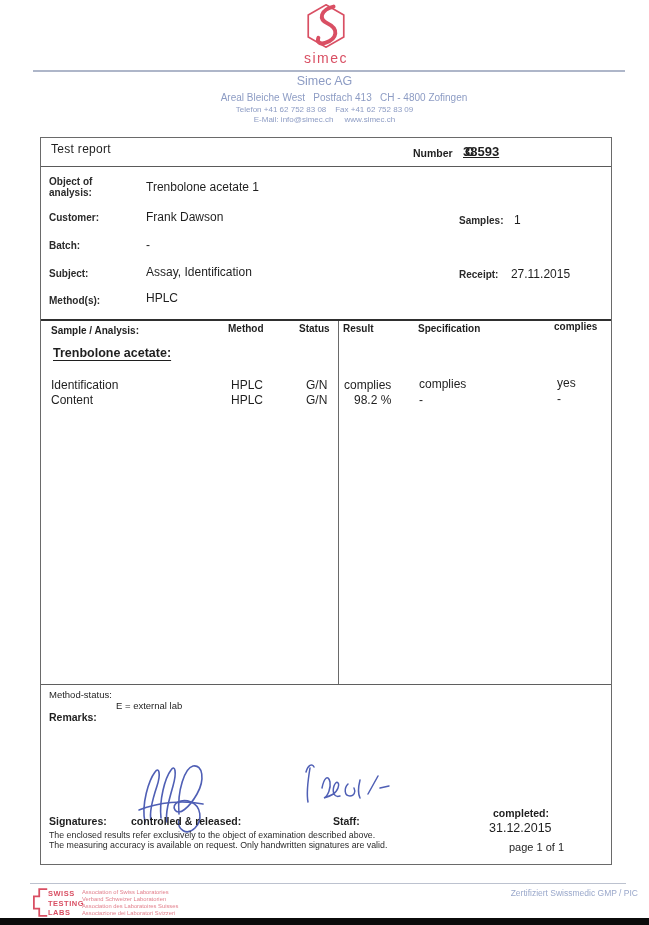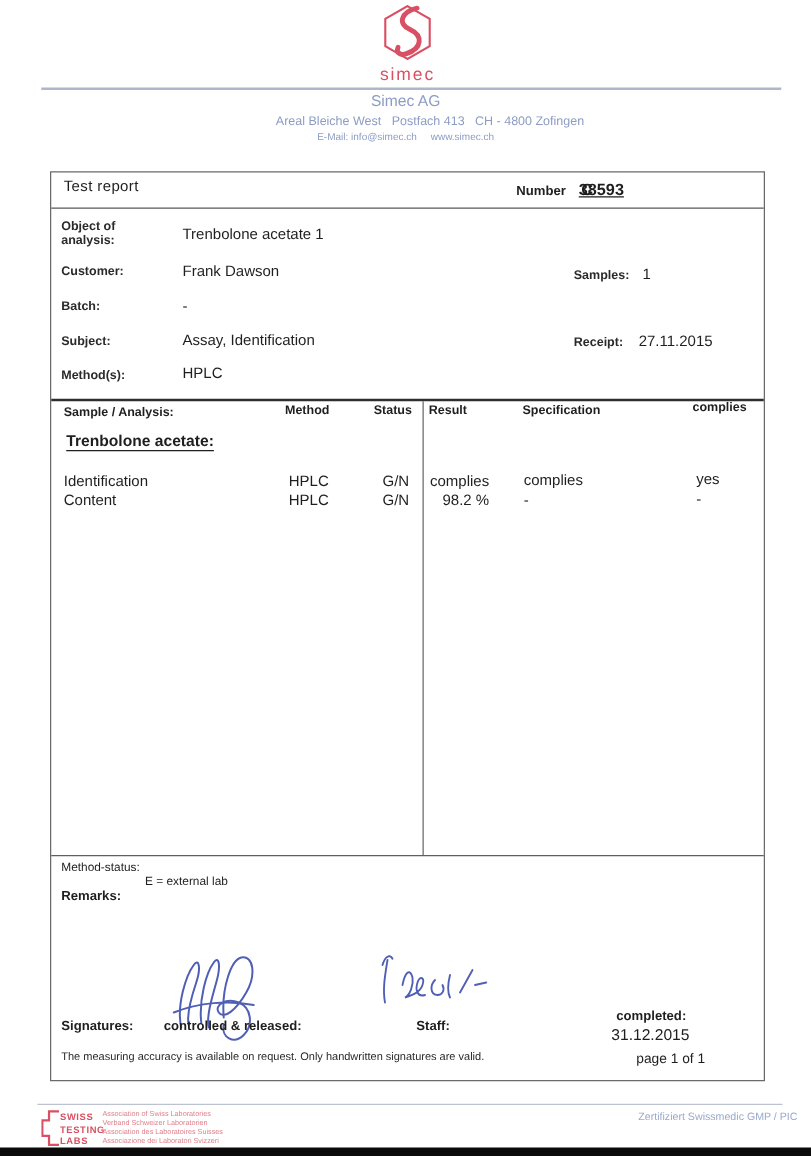--- a/index.html
+++ b/index.html
@@ -80,6 +80,7 @@
   <div class="addr">
     <div class="addr-company">Simec AG</div>
     <div class="addr-l1">Areal Bleiche West   Postfach 413   CH - 4800 Zofingen</div>
+    <div class="addr-l2">Telefon +41 62 752 83 08    Fax +41 62 752 83 09</div>
     <div class="addr-l3">E-Mail: info@simec.ch     www.simec.ch</div>
   </div>
 

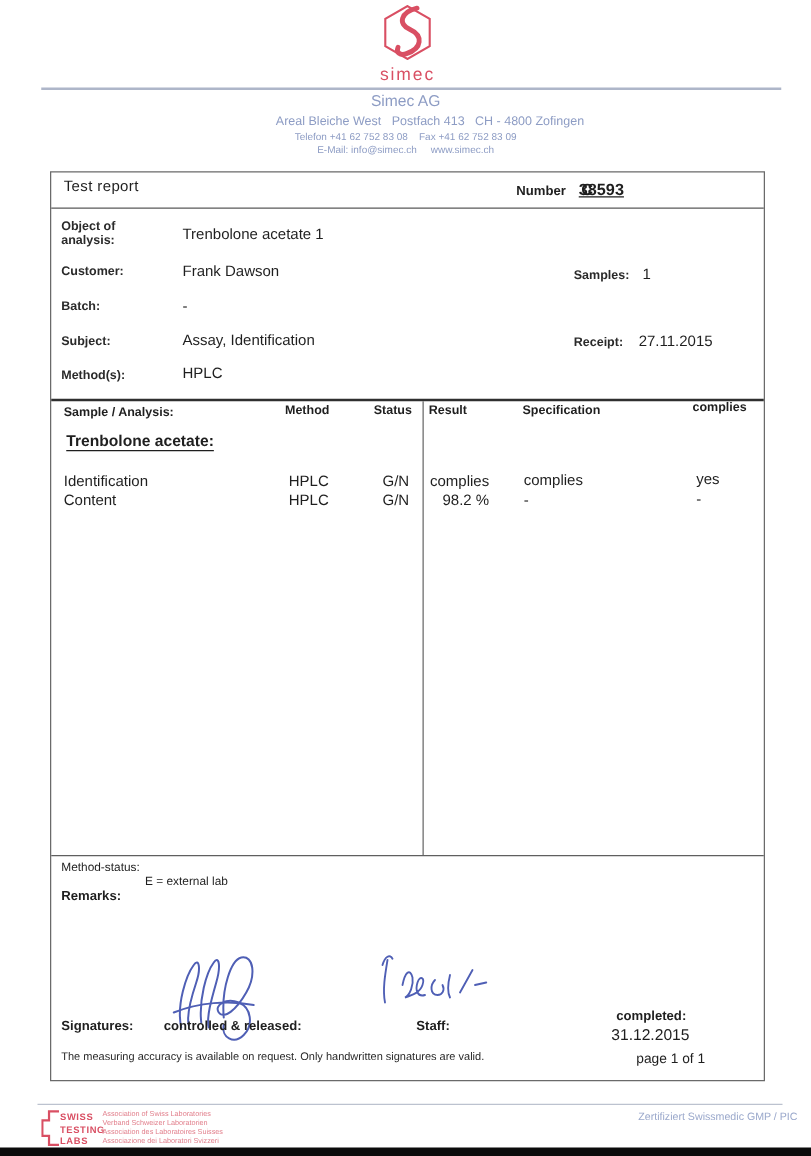--- a/index.html
+++ b/index.html
@@ -187,6 +187,7 @@
     <div class="completed-date">31.12.2015</div>
     <div class="page-label">page 1 of 1</div>
 
+    <div class="disc" style="top:692px;">The enclosed results refer exclusively to the object of examination described above.</div>
     <div class="disc" style="top:702px;">The measuring accuracy is available on request. Only handwritten signatures are valid.</div>
   </div>
 

